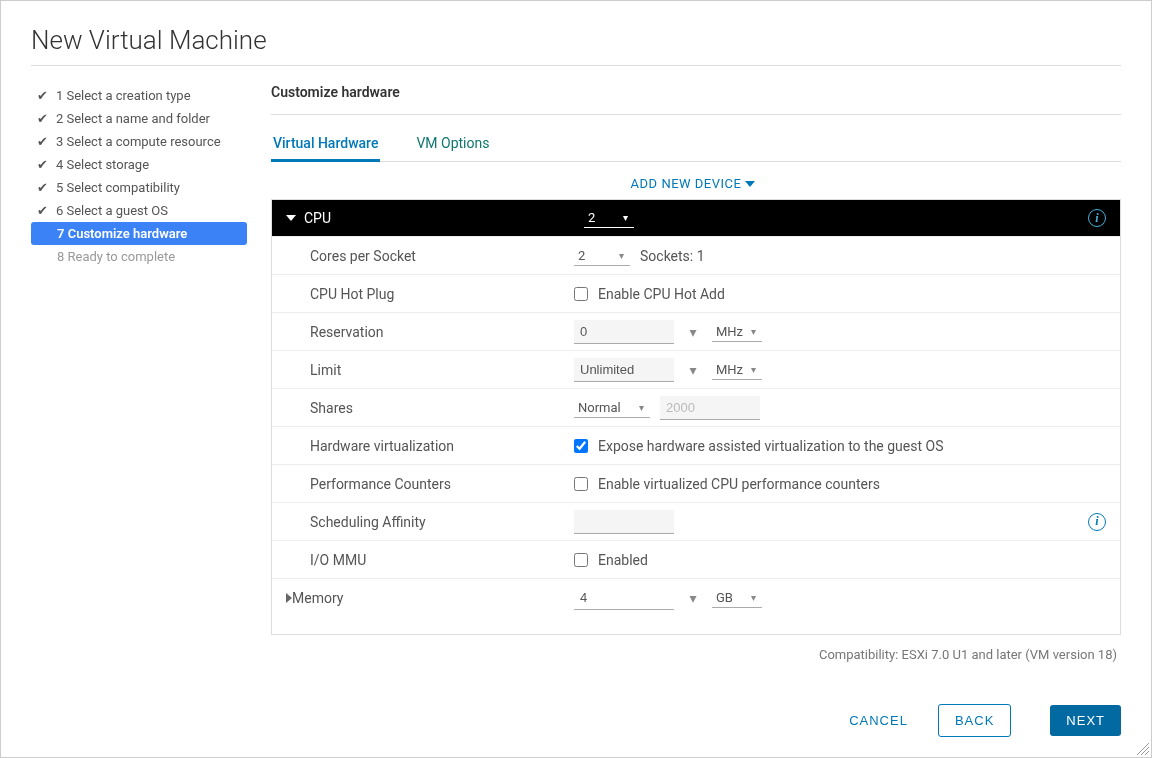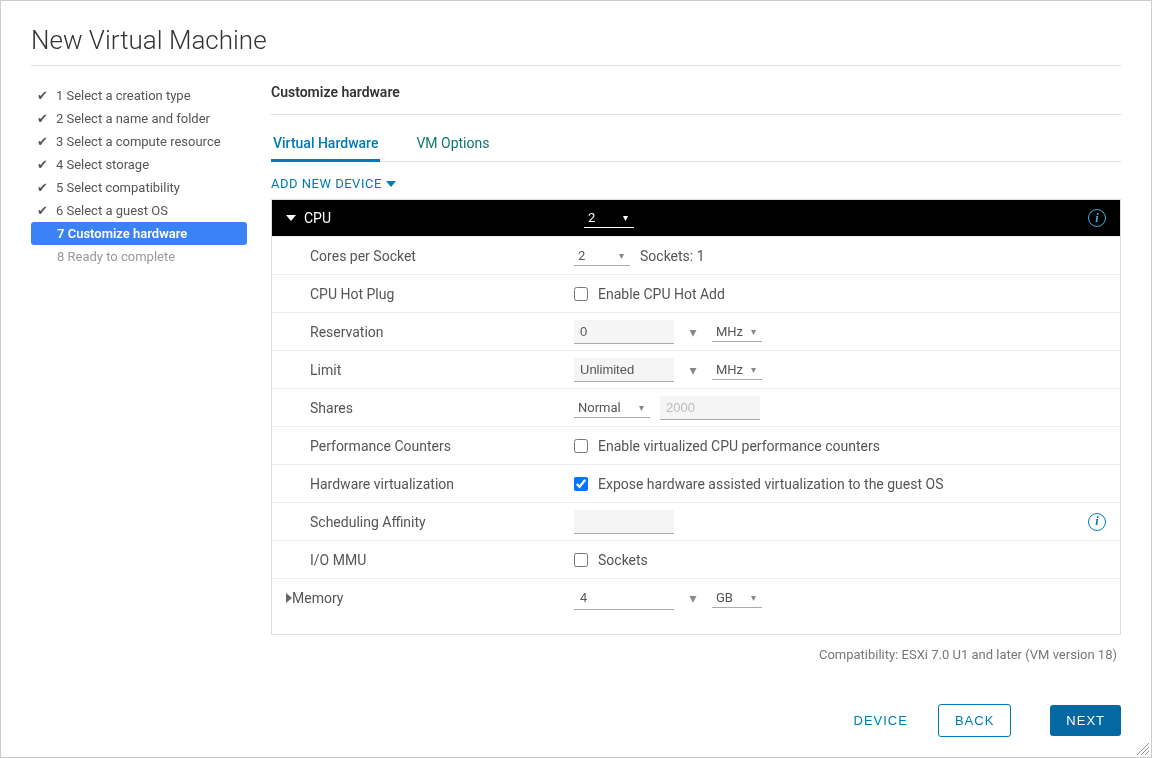--- a/index.html
+++ b/index.html
@@ -34,7 +34,7 @@
 .tabs { display: flex; gap: 34px; border-bottom: 1px solid #ddd; }
 .tab { padding: 8px 2px; font-size: 14px; color: #0f766e; cursor: pointer; border-bottom: 3px solid transparent; margin-bottom: -1px; }
 .tab.active { color: #0079b8; border-bottom-color: #0079b8; font-weight: 500; }
-.add-device-row { display: flex; justify-content: flex-start; padding: 14px 6px 8px 0; }
+.add-device-row { display: flex; justify-content: center; padding: 14px 6px 8px 0; }
 .add-device { color: #0079b8; font-size: 13px; letter-spacing: 0.5px; cursor: pointer; display: flex; align-items: center; gap: 4px; }
 .grid-wrap { border: 1px solid #ddd; overflow-y: auto; flex: 1; }
 .section-header { background: #000000; color: #fff; display: flex; align-items: center; padding: 8px 14px; gap: 10px; }

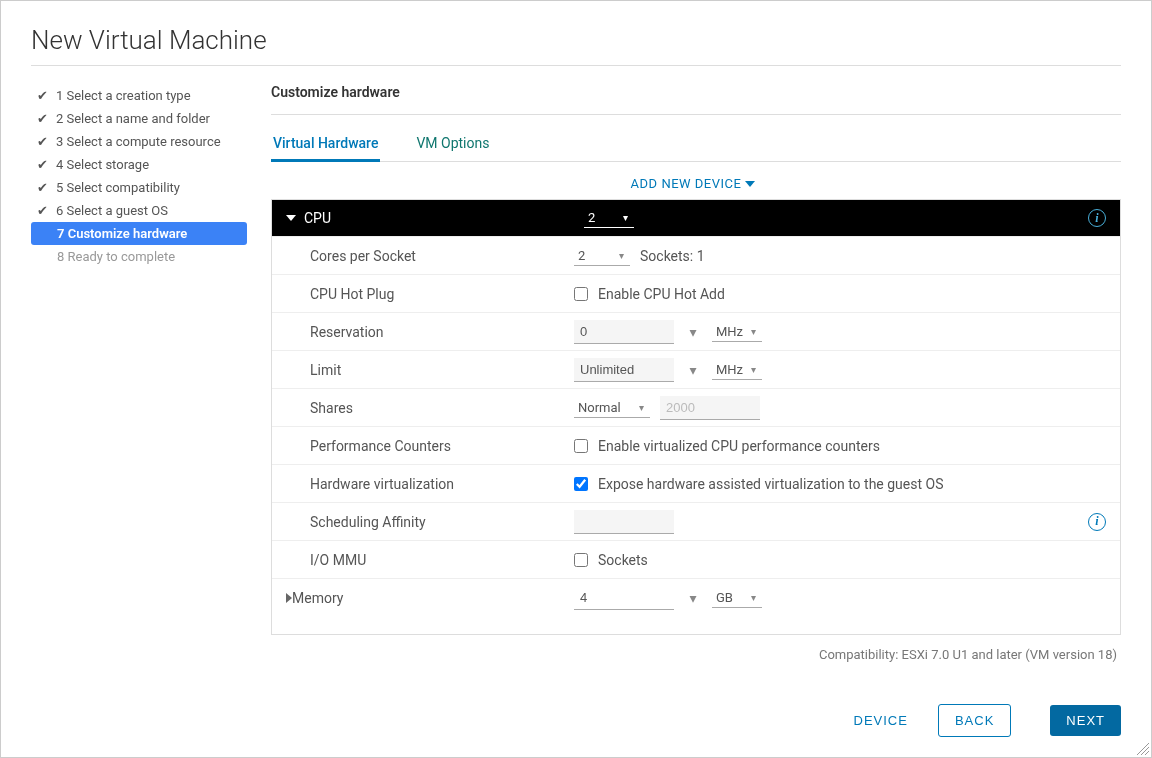--- a/index.html
+++ b/index.html
@@ -201,18 +201,18 @@
         </div>
 
         <div class="row">
+          <div class="lbl">Hardware virtualization</div>
+          <div class="val">
+            <input type="checkbox" class="cb" checked="" style="">
+            <span>Expose hardware assisted virtualization to the guest OS</span>
+          </div>
+        </div>
+
+        <div class="row">
           <div class="lbl">Performance Counters</div>
           <div class="val">
             <input type="checkbox" class="cb" style="">
             <span>Enable virtualized CPU performance counters</span>
-          </div>
-        </div>
-
-        <div class="row">
-          <div class="lbl">Hardware virtualization</div>
-          <div class="val">
-            <input type="checkbox" class="cb" checked="" style="">
-            <span>Expose hardware assisted virtualization to the guest OS</span>
           </div>
         </div>
 

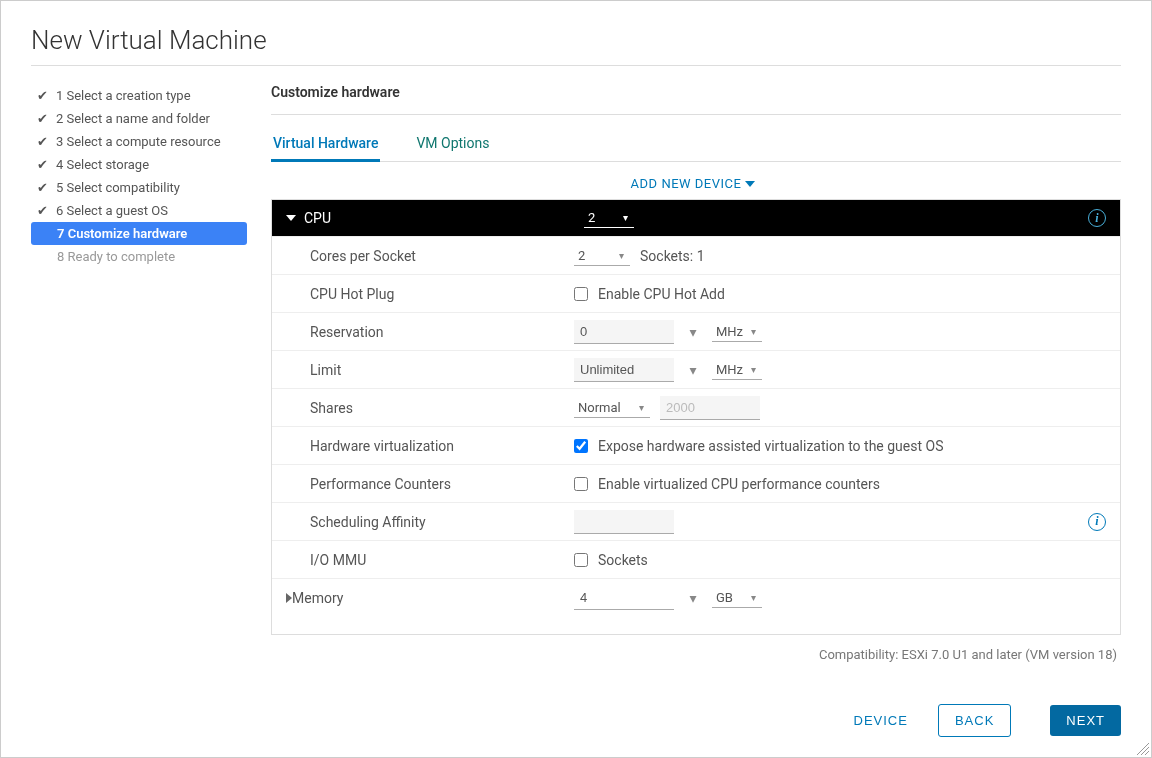--- a/index.html
+++ b/index.html
@@ -228,7 +228,7 @@
           <div class="lbl">I/O MMU</div>
           <div class="val">
             <input type="checkbox" class="cb" style="">
-            <span>Sockets</span>
+            <span>Enabled</span>
           </div>
         </div>
 

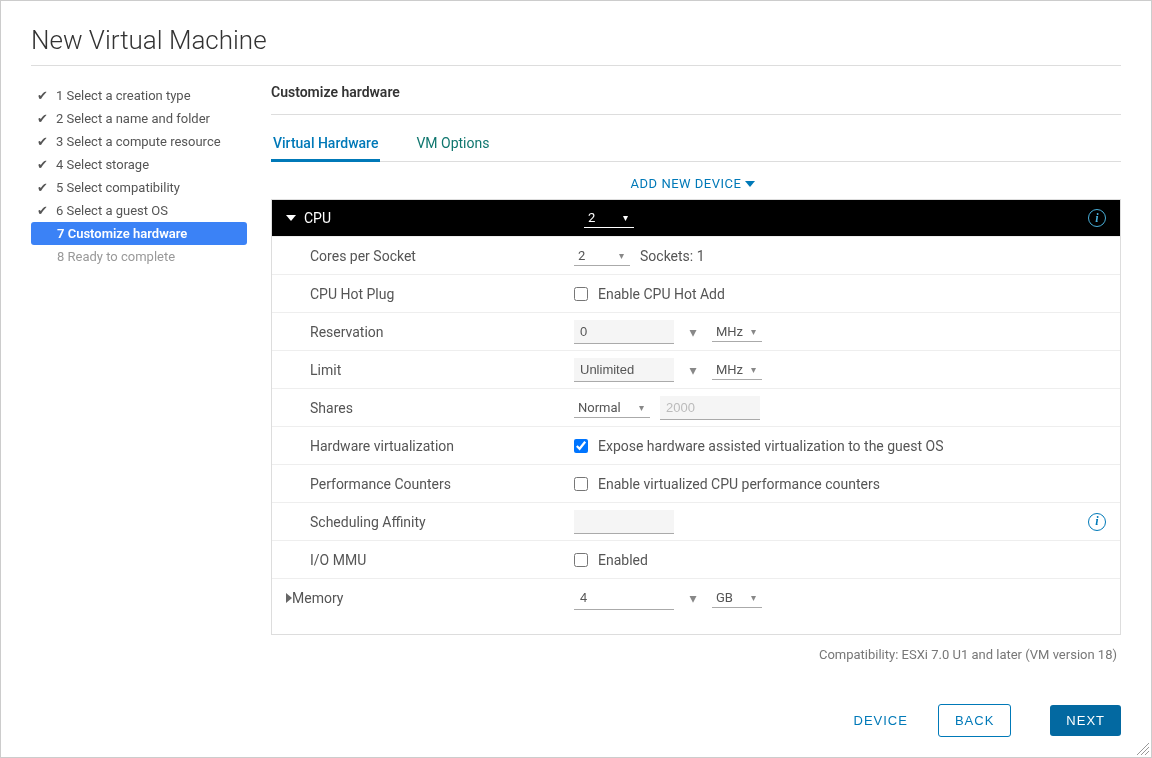--- a/index.html
+++ b/index.html
@@ -253,7 +253,7 @@
       <div class="footer-note">Compatibility: ESXi 7.0 U1 and later (VM version 18)</div>
 
       <div class="buttons">
-        <button class="btn cancel">DEVICE</button>
+        <button class="btn cancel">CANCEL</button>
         <button class="btn back">BACK</button>
         <button class="btn next">NEXT</button>
       </div>

